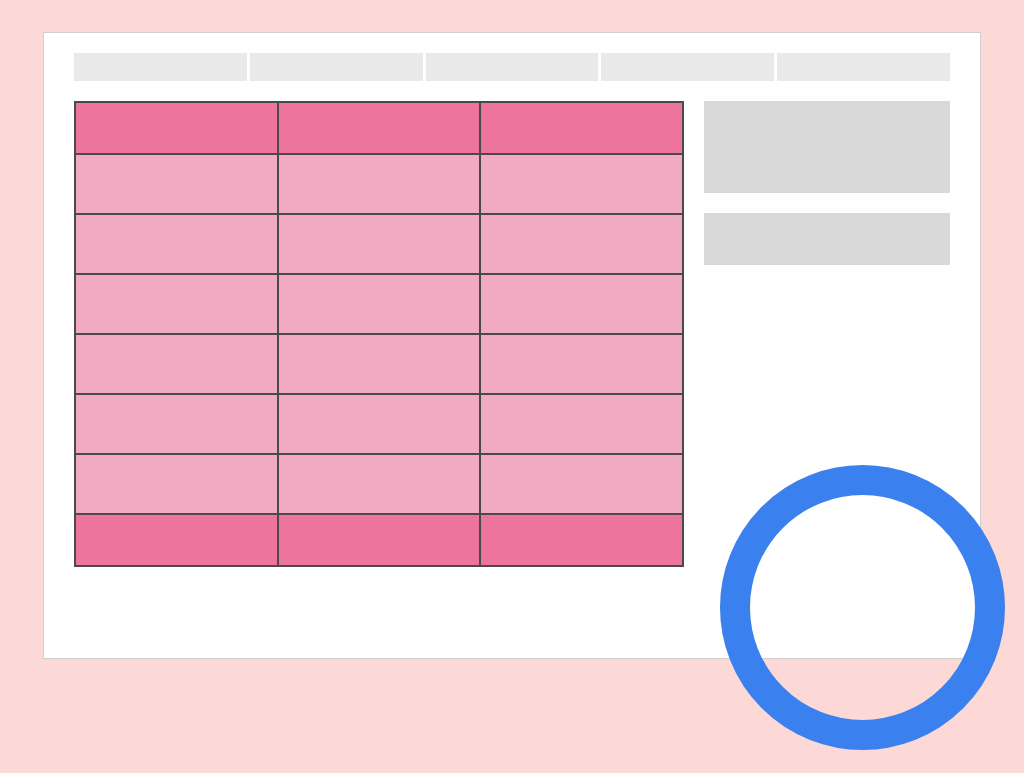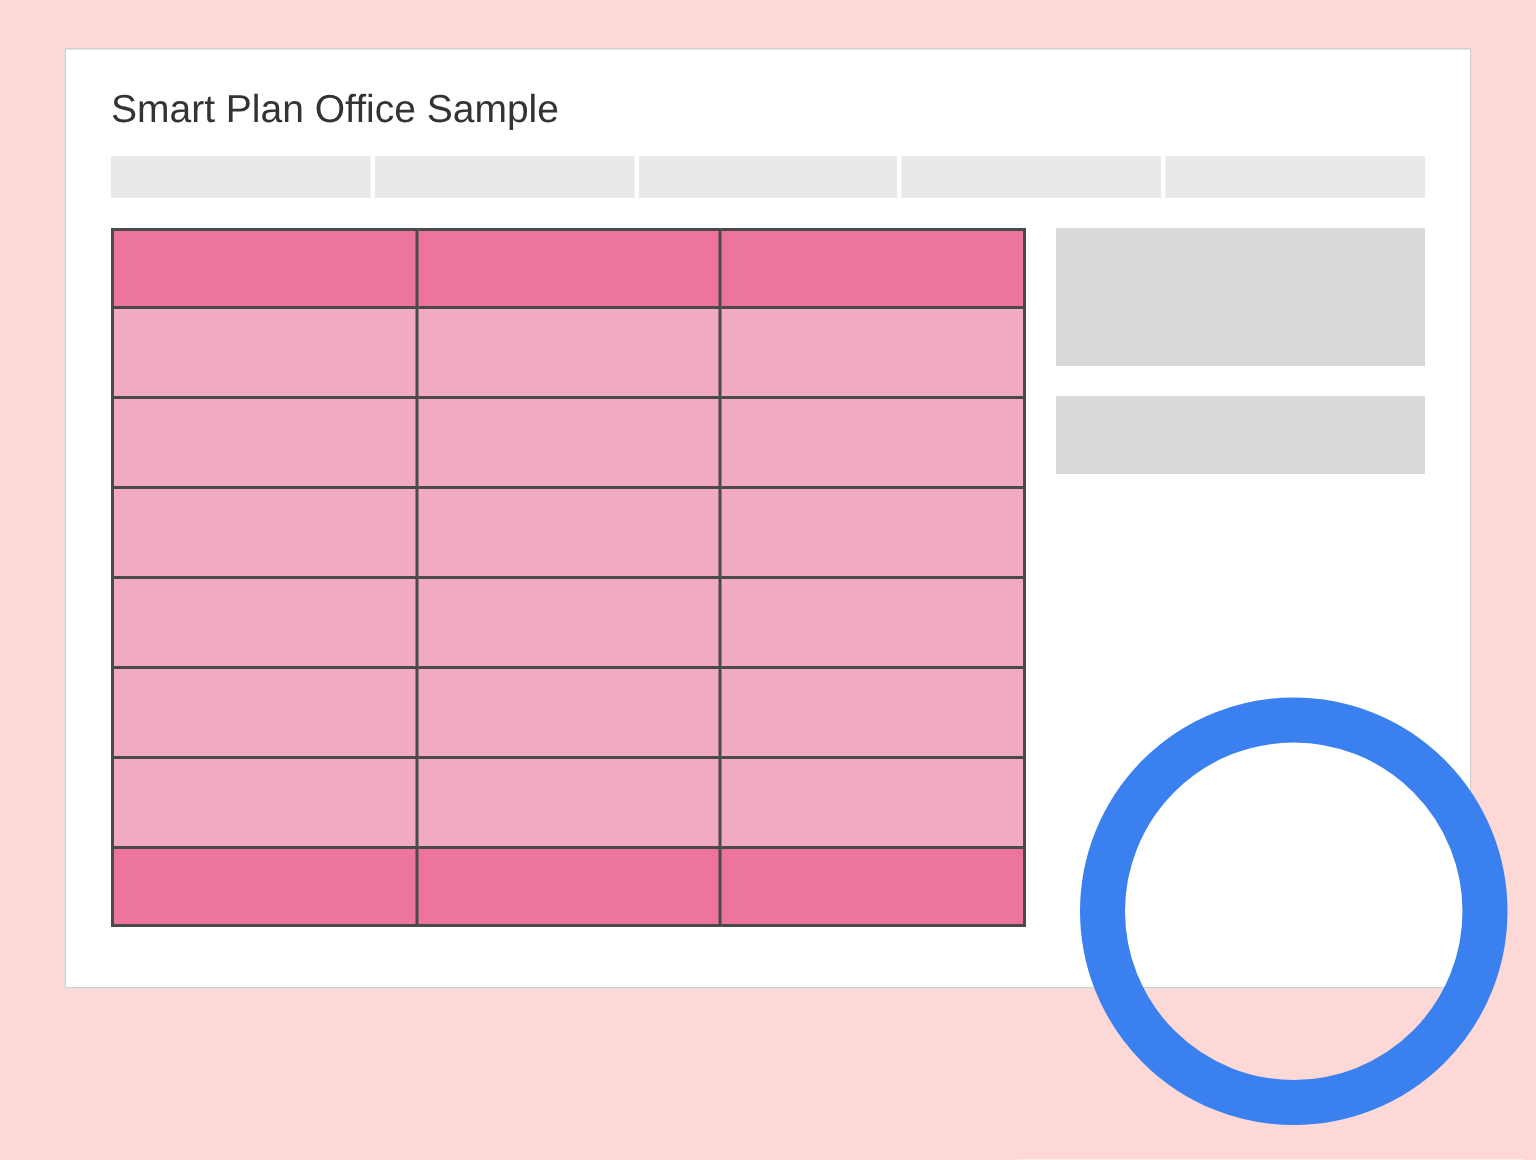--- a/index.html
+++ b/index.html
@@ -109,7 +109,6 @@
 <body>
 
 <div class="panel">
-  <div class="title">Smart Plan Office Sample</div>
 
   <div class="nav-row">
     <div class="nav-cell"></div>

